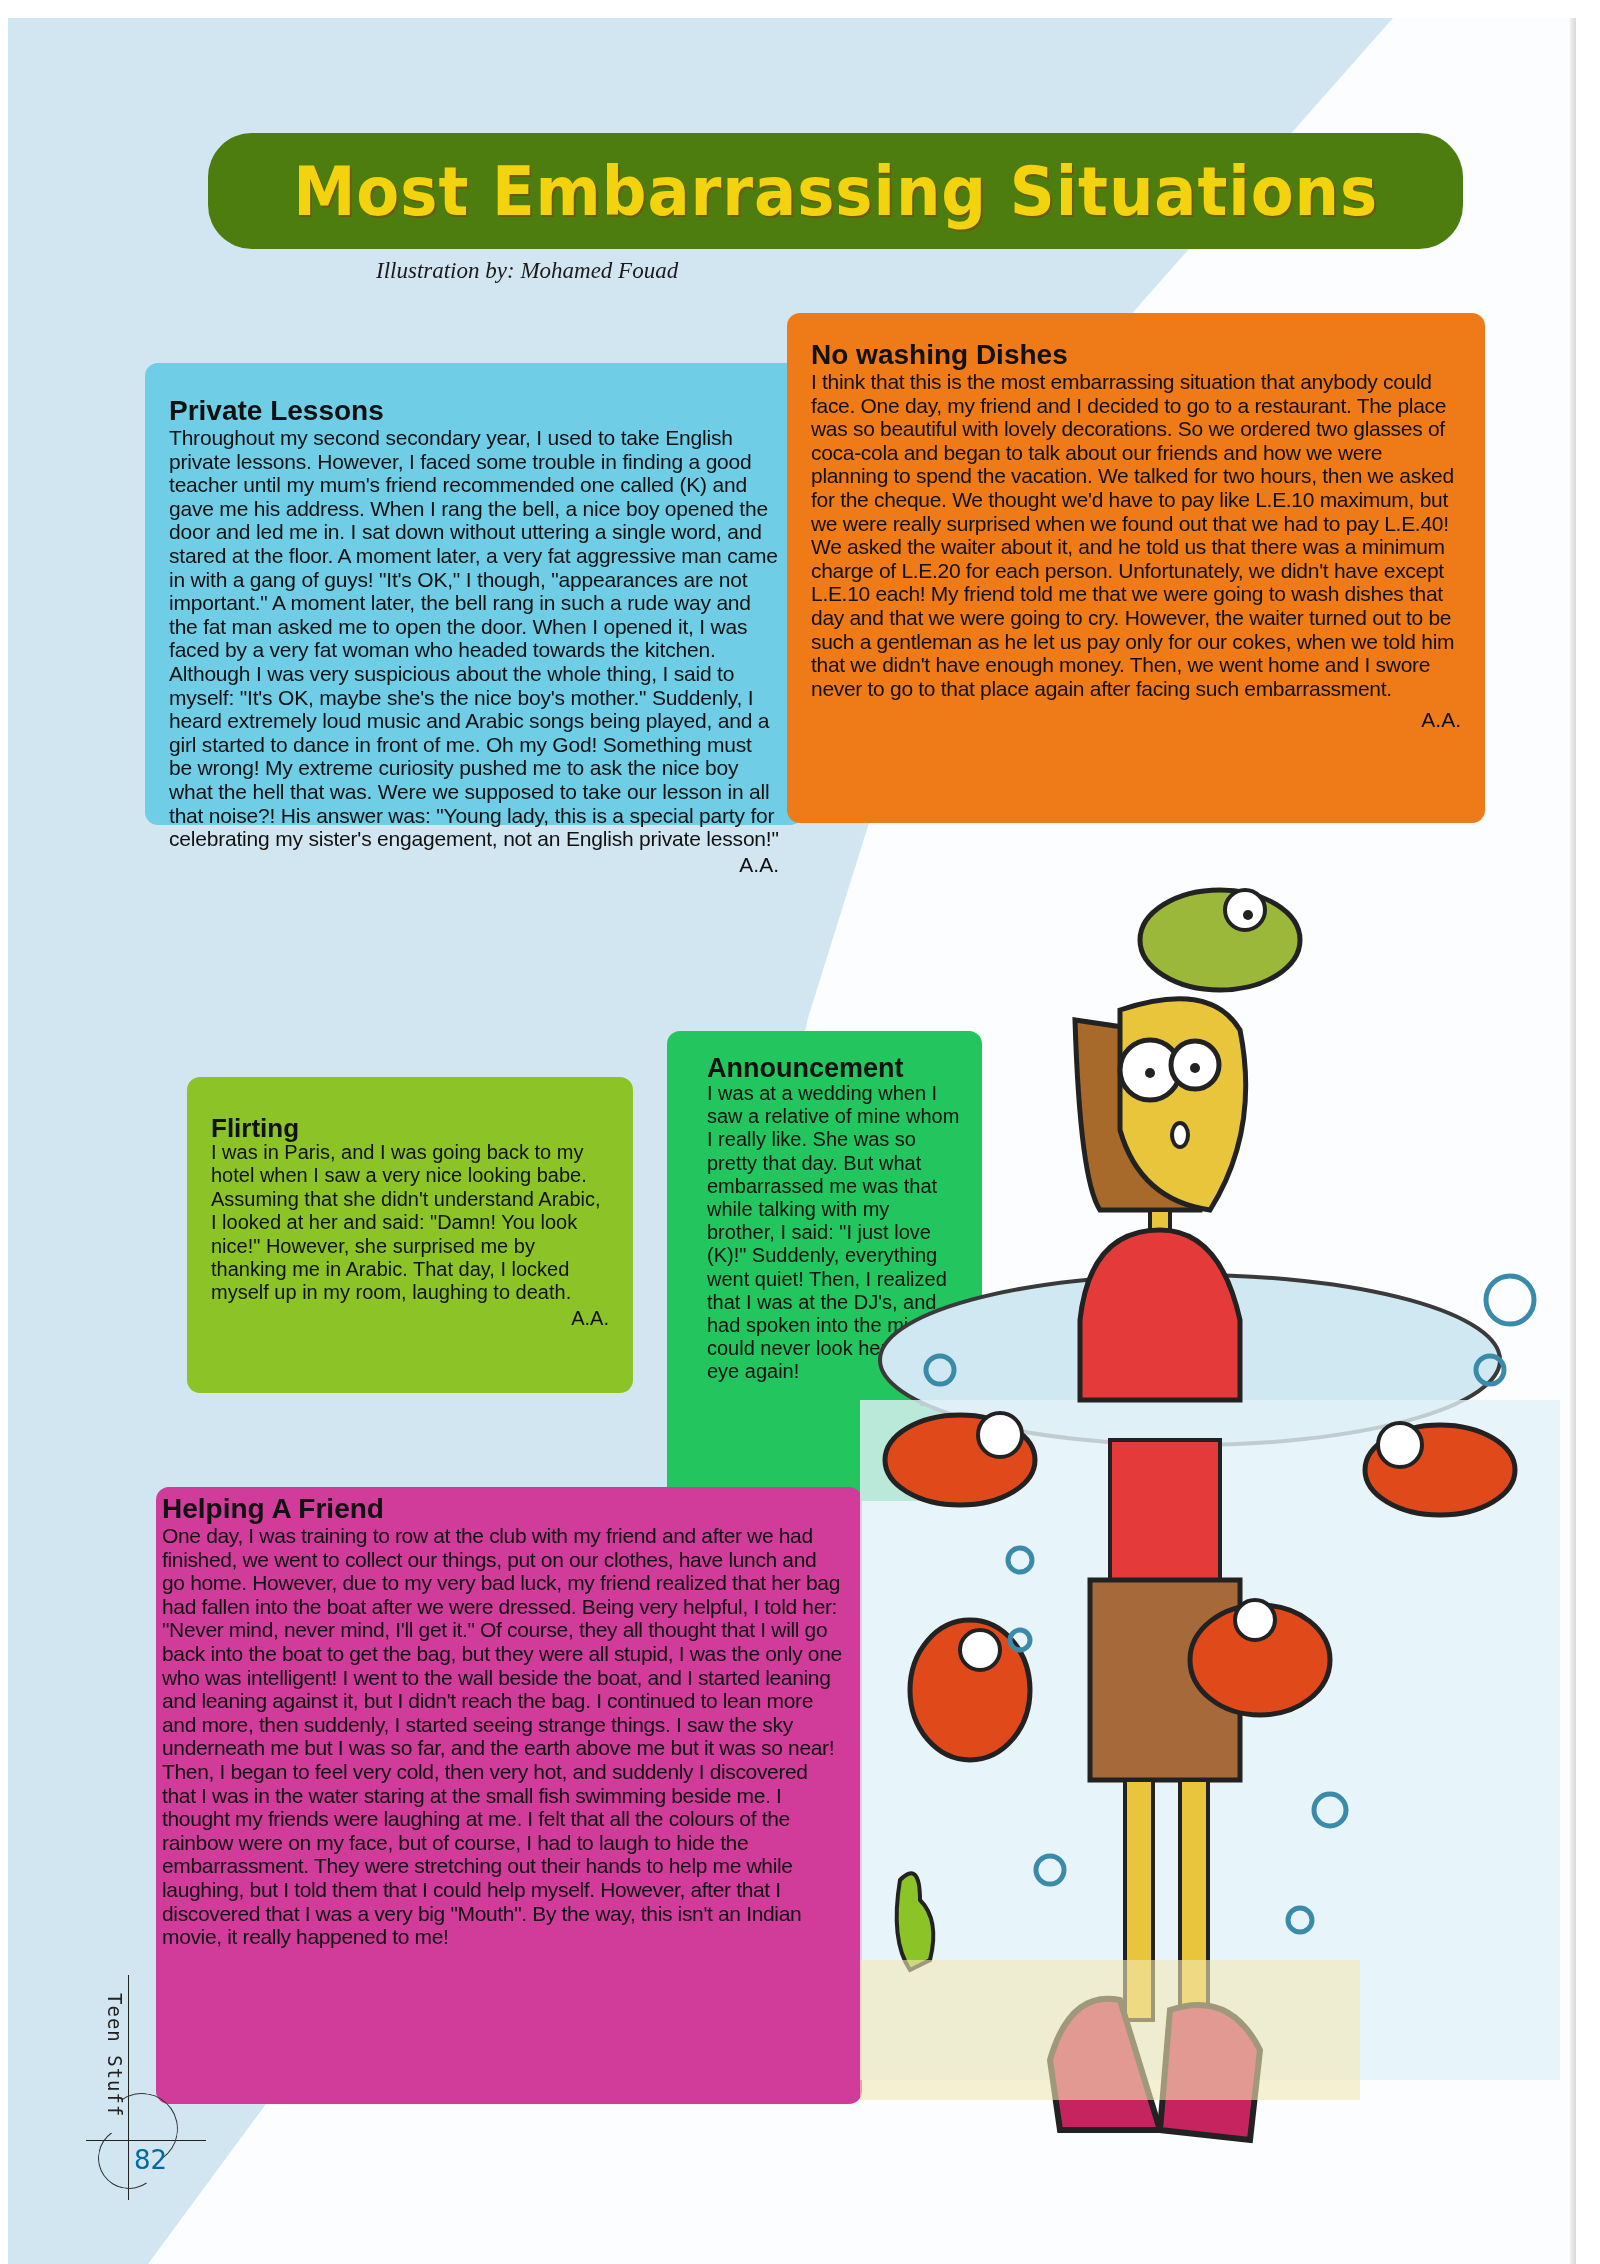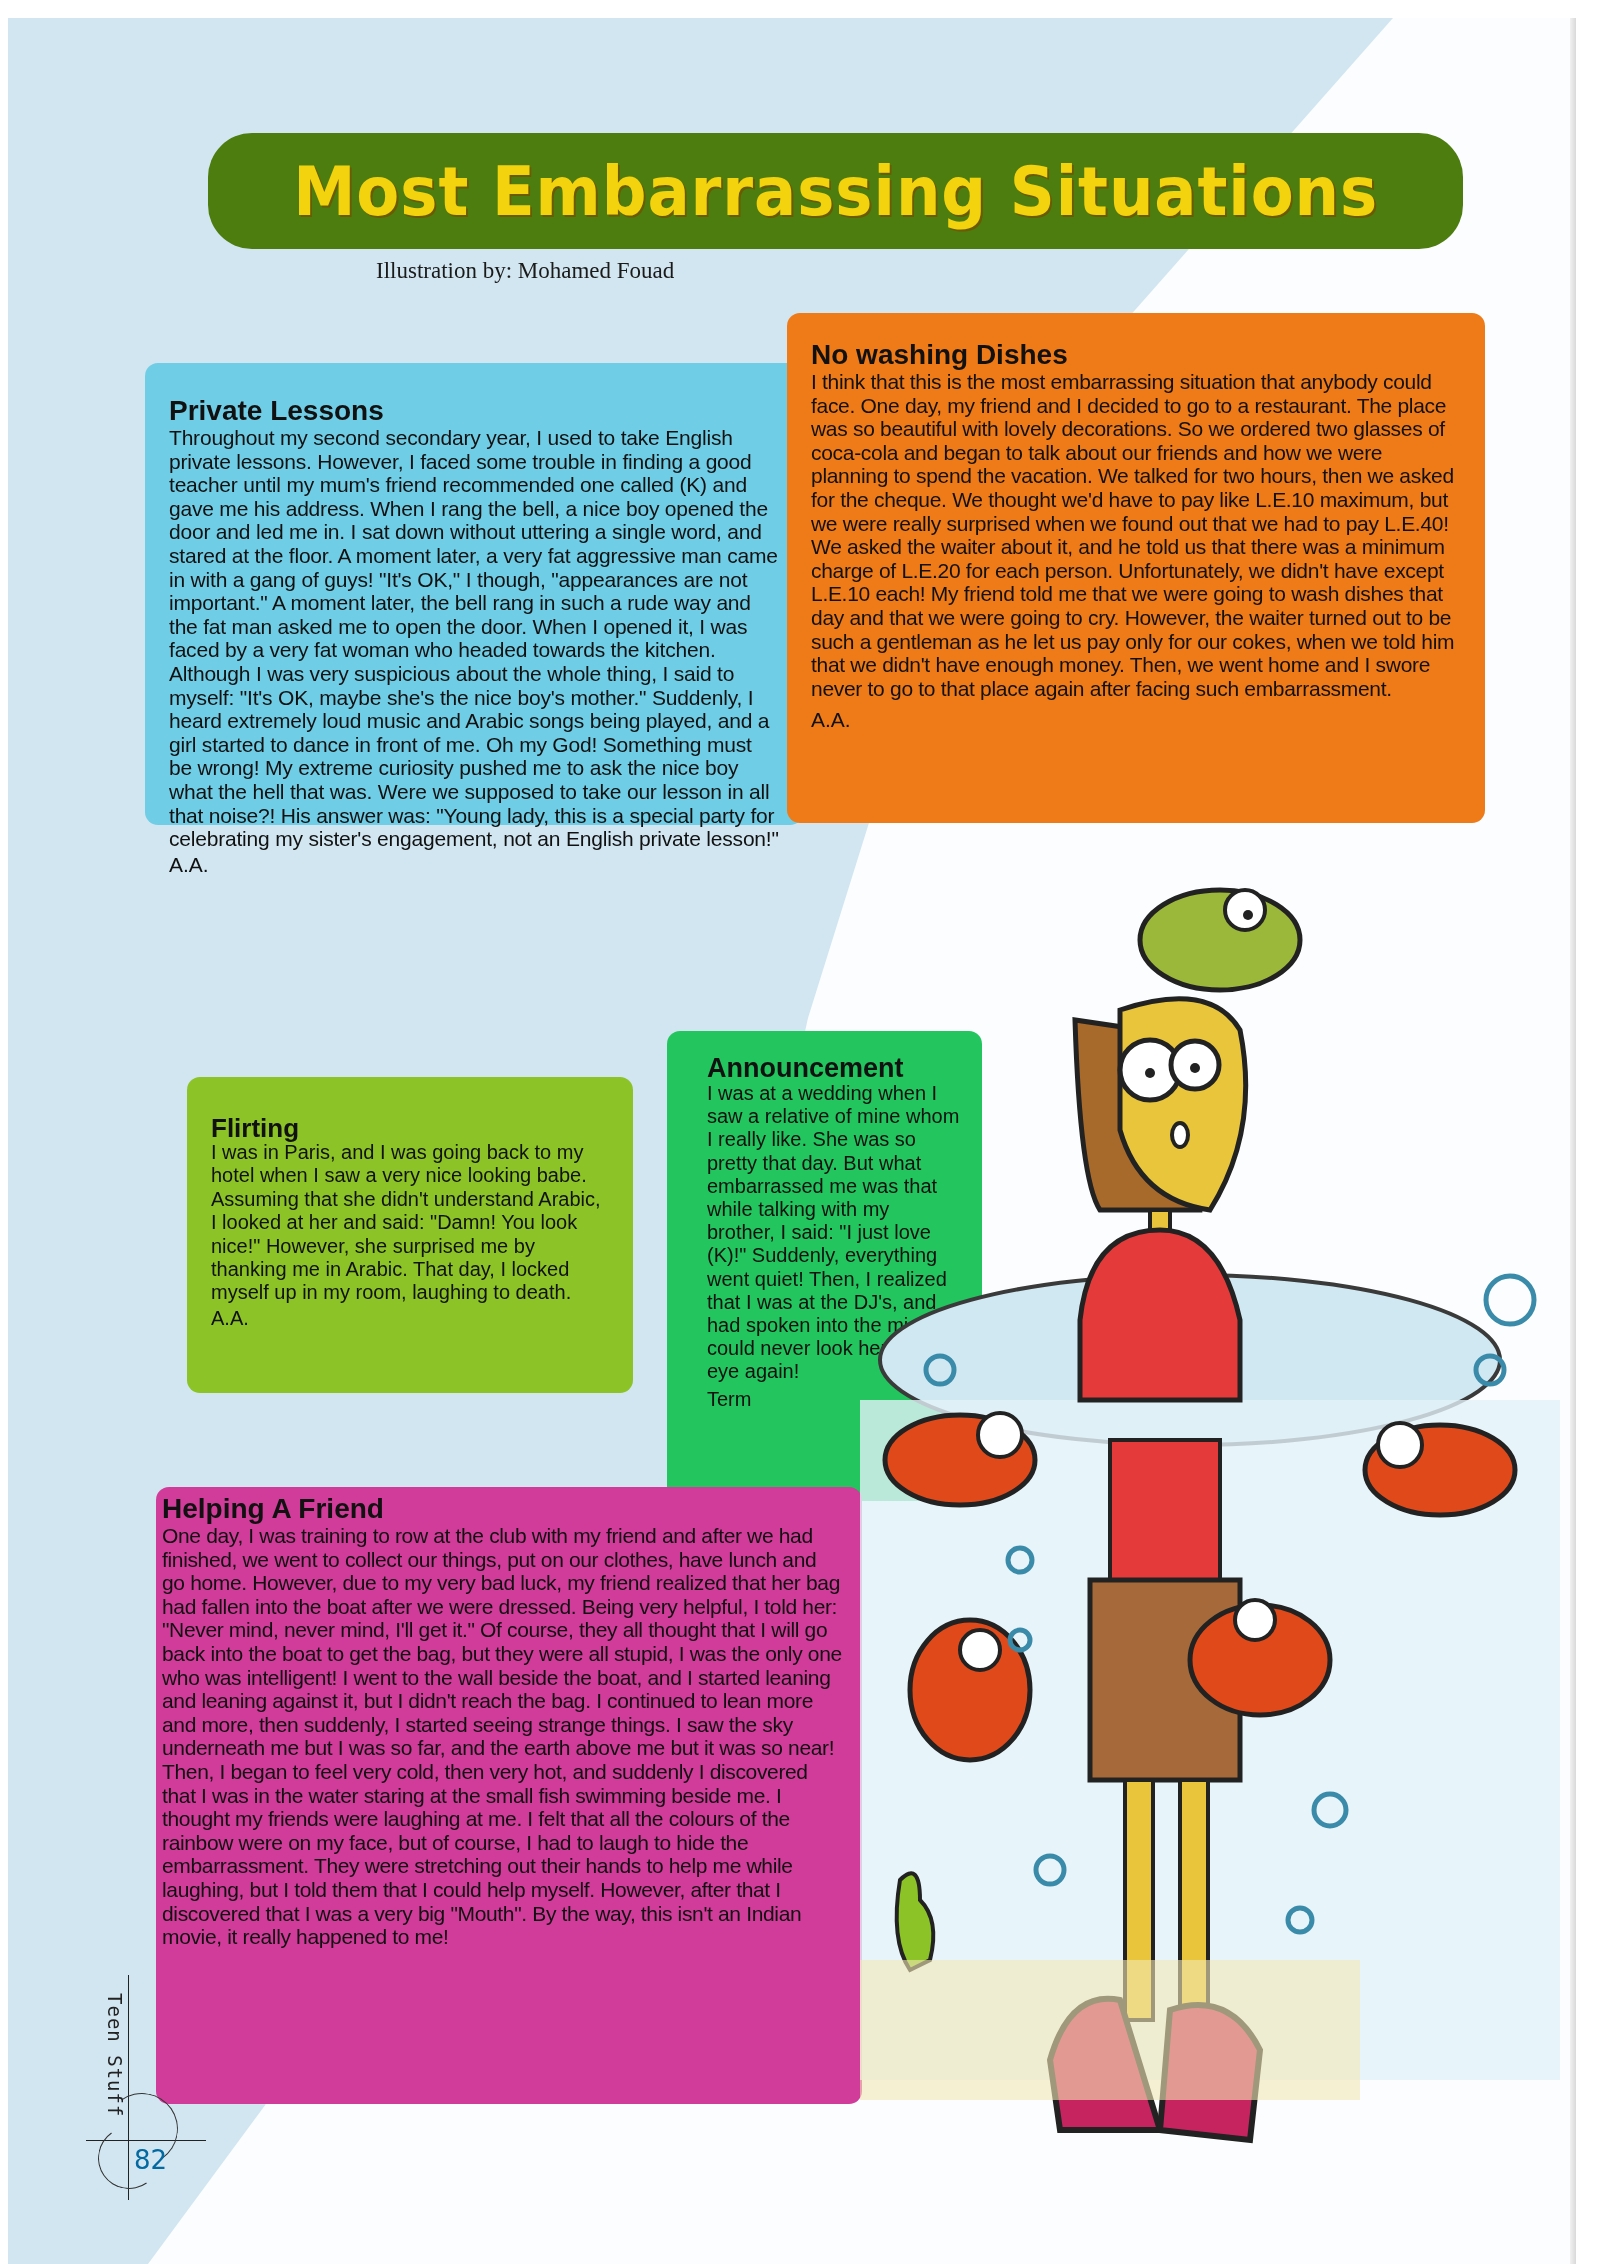--- a/index.html
+++ b/index.html
@@ -34,7 +34,7 @@
   }
   .credit {
     position: absolute; left: 376px; top: 258px;
-    font-family: "Liberation Serif", serif; font-size: 23px; color: #1a1a1a;
+    font-family: "Liberation Serif", serif; font-style: italic; font-size: 23px; color: #1a1a1a;
   }
   .box {
     position: absolute; border-radius: 13px; box-sizing: border-box;

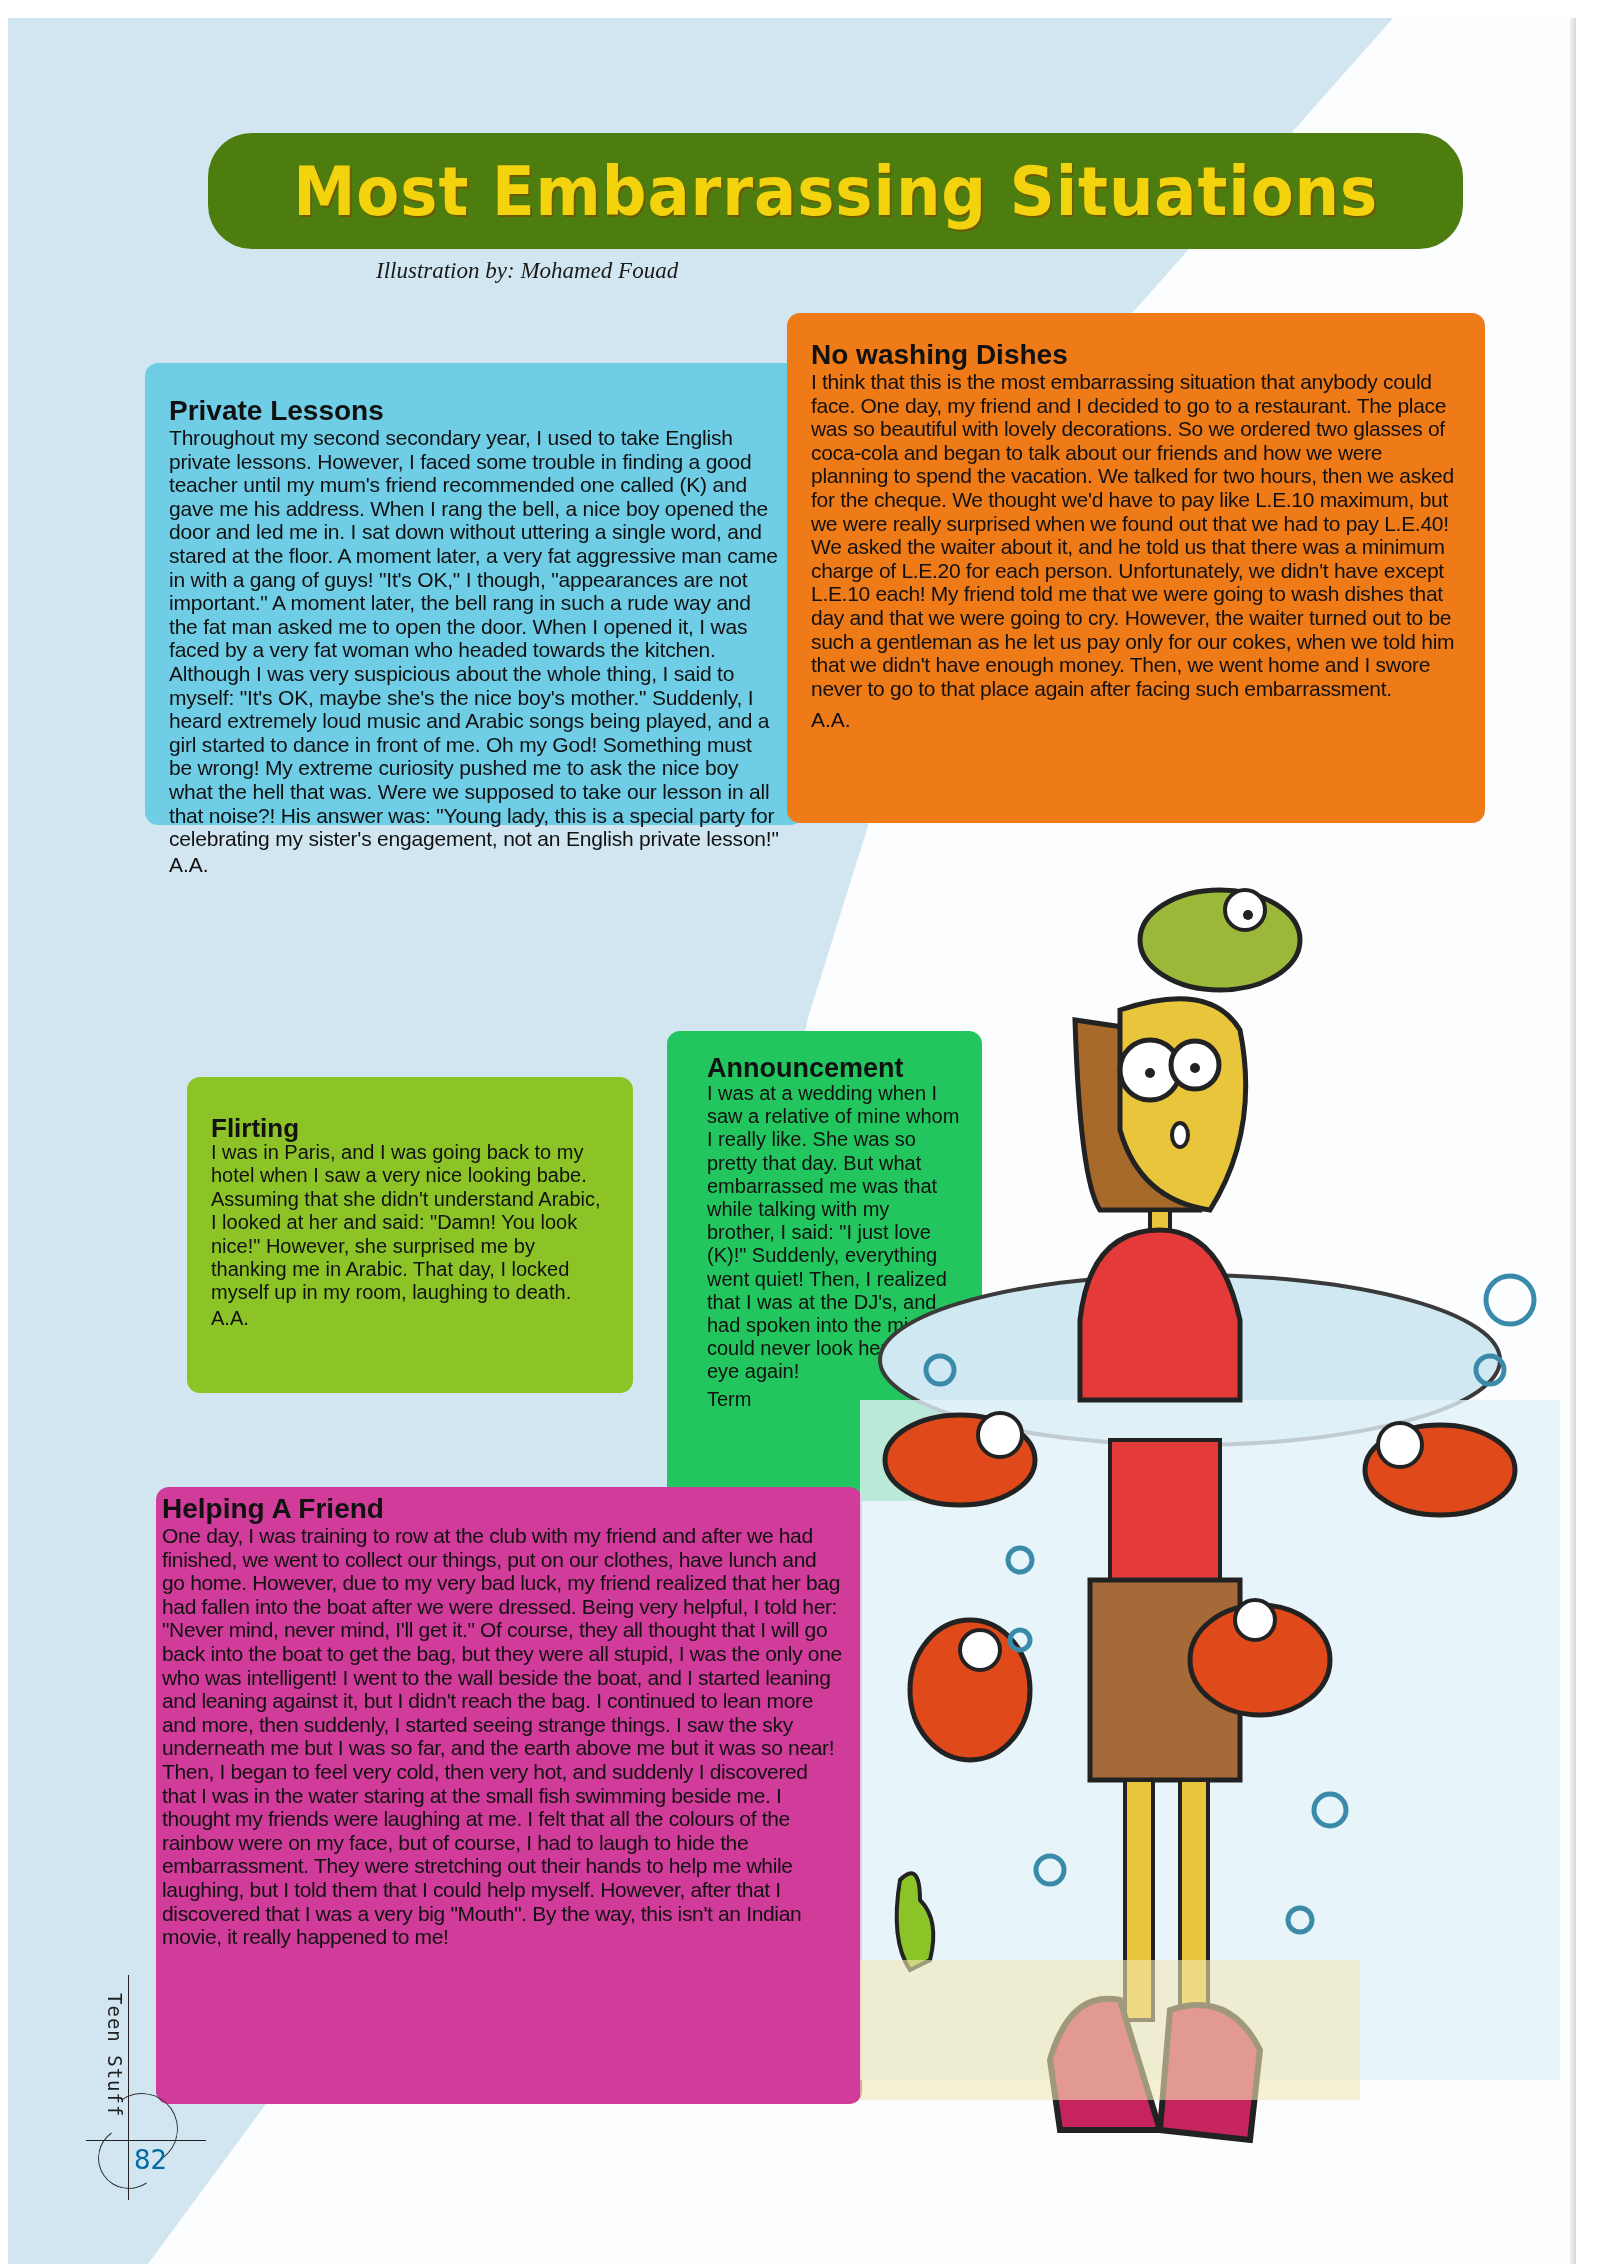--- a/index.html
+++ b/index.html
@@ -44,7 +44,7 @@
     margin: 0; font-weight: bold; line-height: 1;
   }
   .box p { margin: 0; }
-  .box .sig { text-align: left; }
+  .box .sig { text-align: right; }
 
   .b-private { left: 145px; top: 363px; width: 658px; height: 462px; background: #70cde6; padding: 34px 24px 0 24px; }
   .b-private h2 { font-size: 28px; margin-bottom: 1px; }

